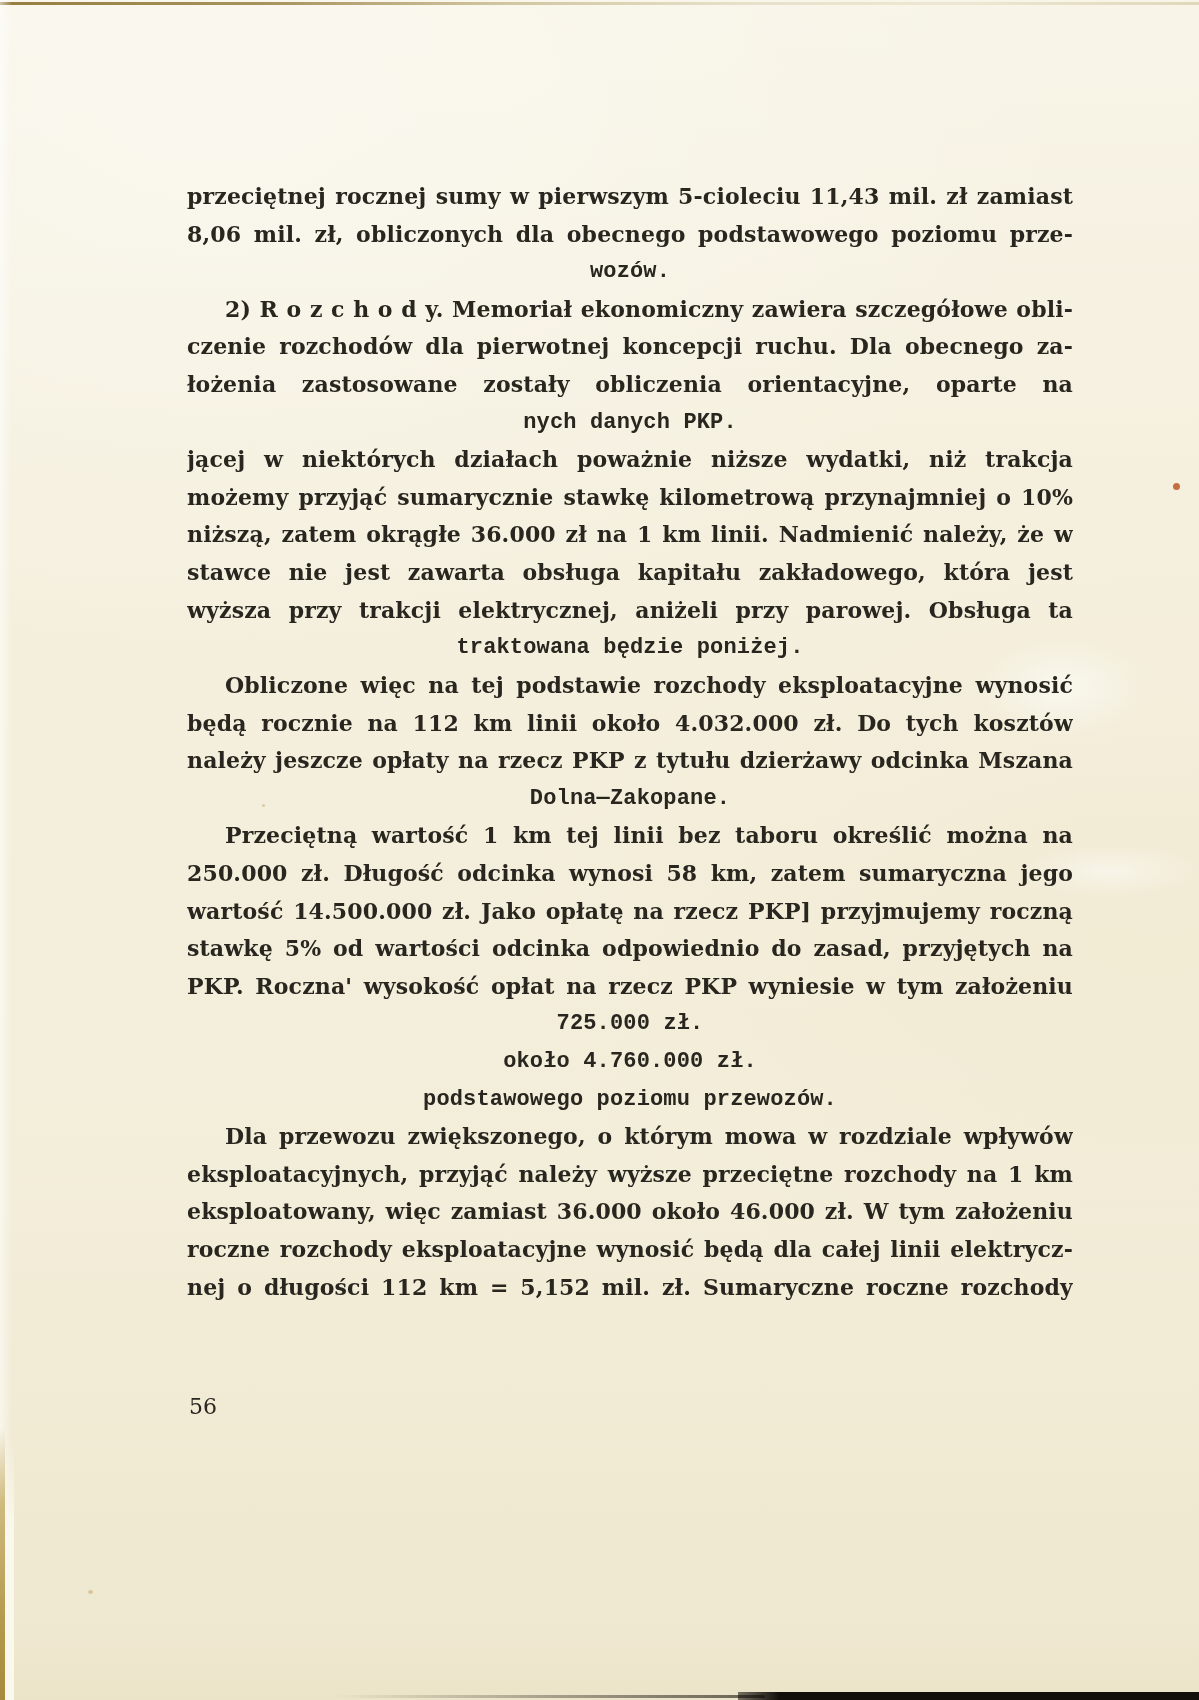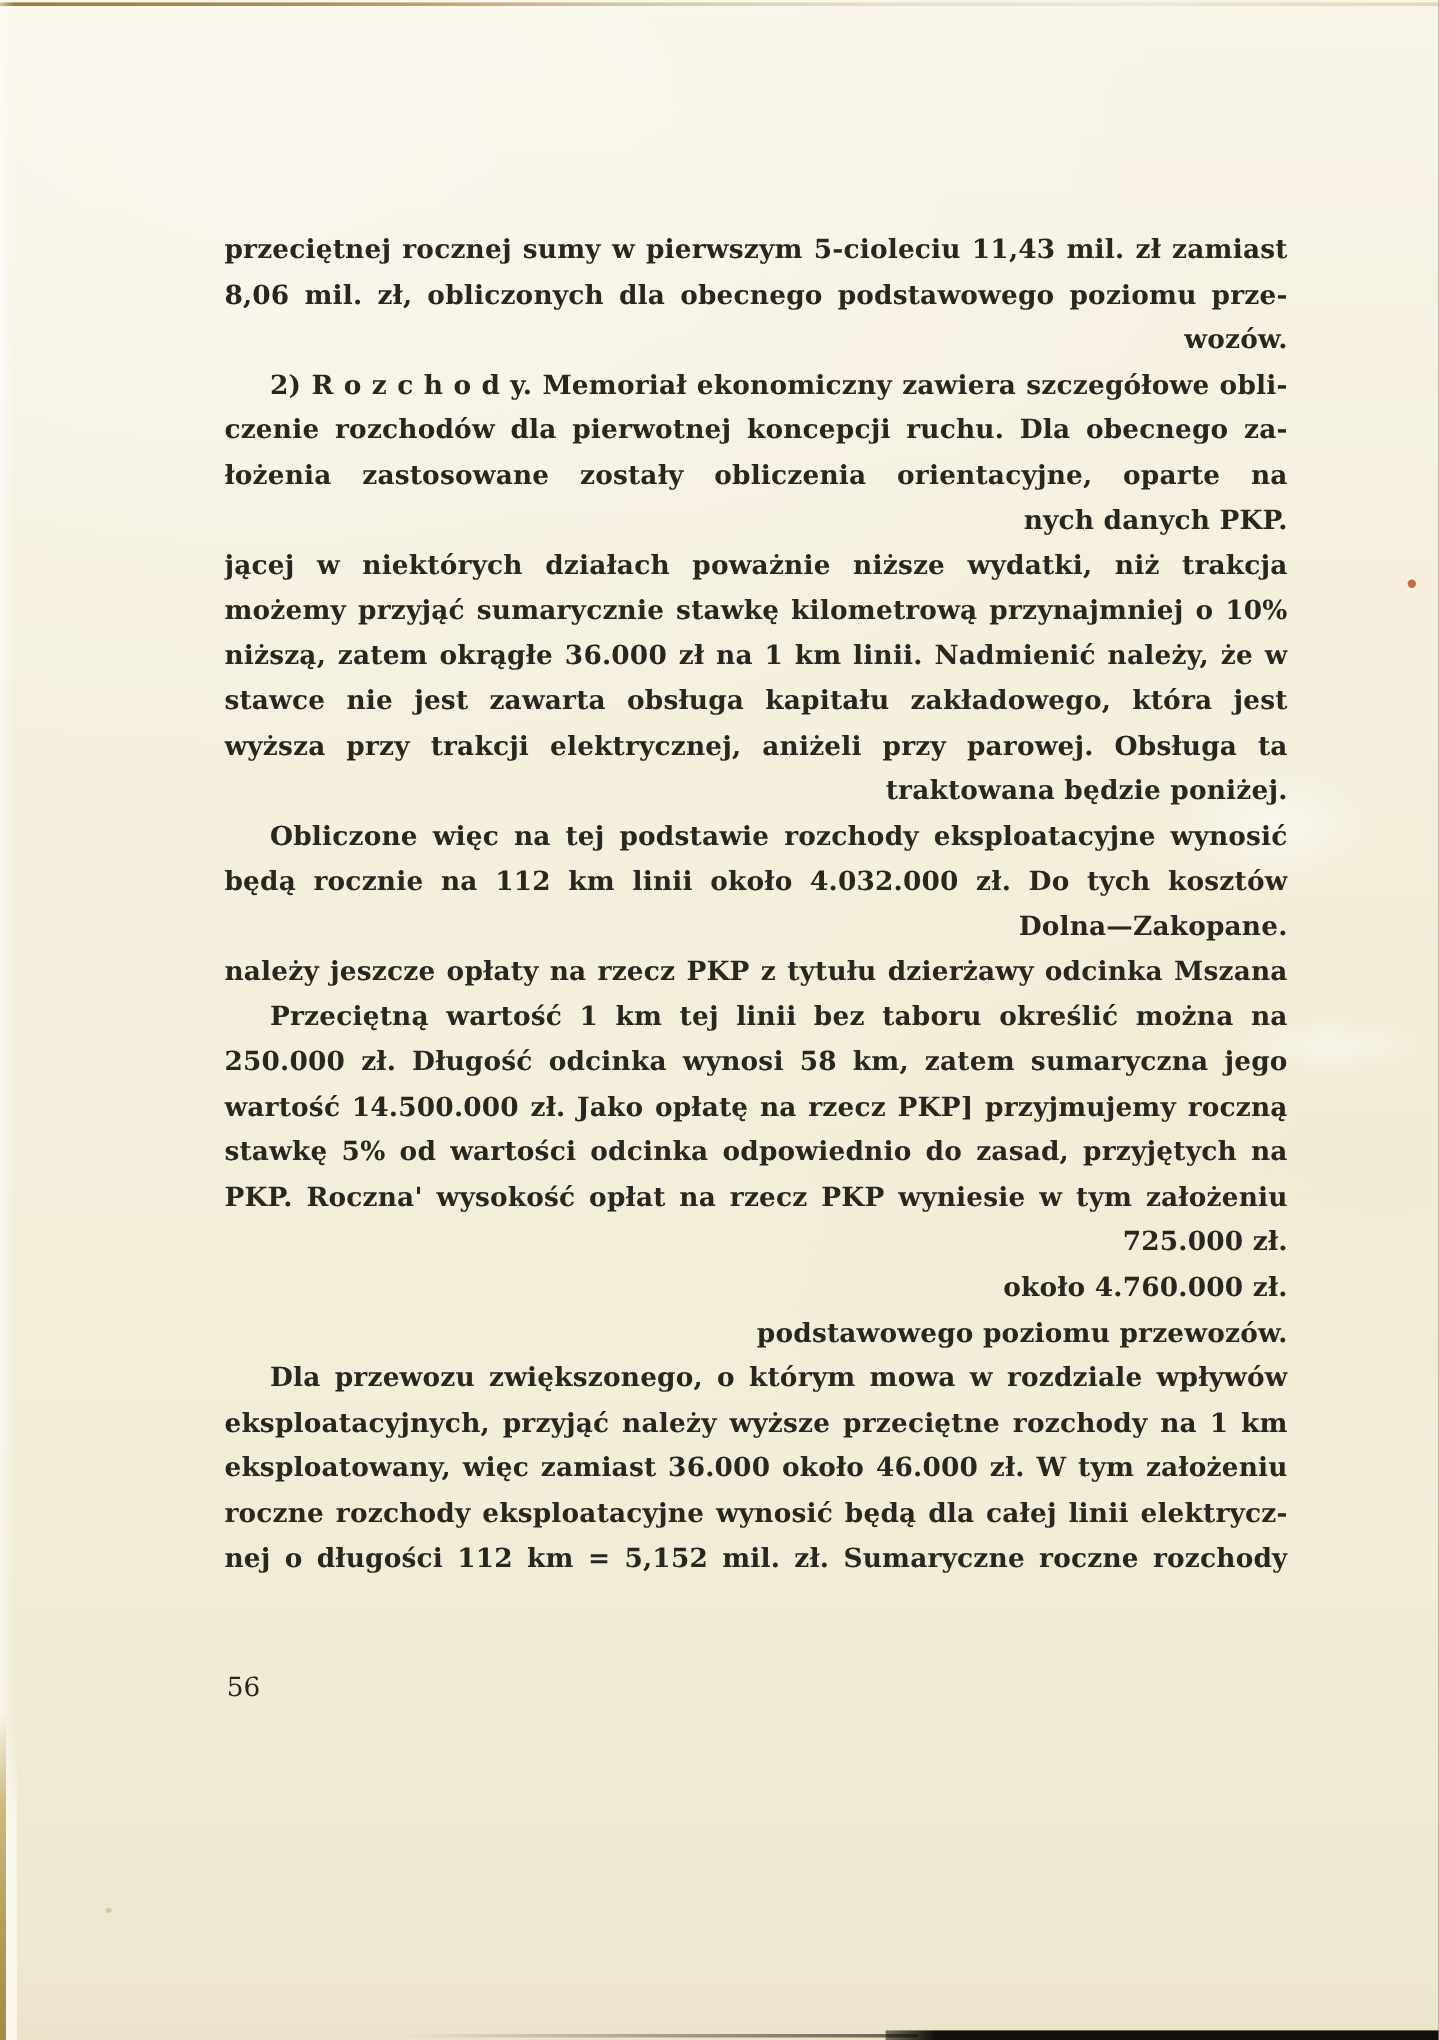--- a/index.html
+++ b/index.html
@@ -66,7 +66,7 @@
 
   
   .textblock {
-    position: absolute; left: 187px; top: 190px; width: 886px;
+    position: absolute; left: 187px; top: 178px; width: 886px;
     color: #28261f;
     font-family: "DejaVu Serif", serif;
     font-size: 22px;

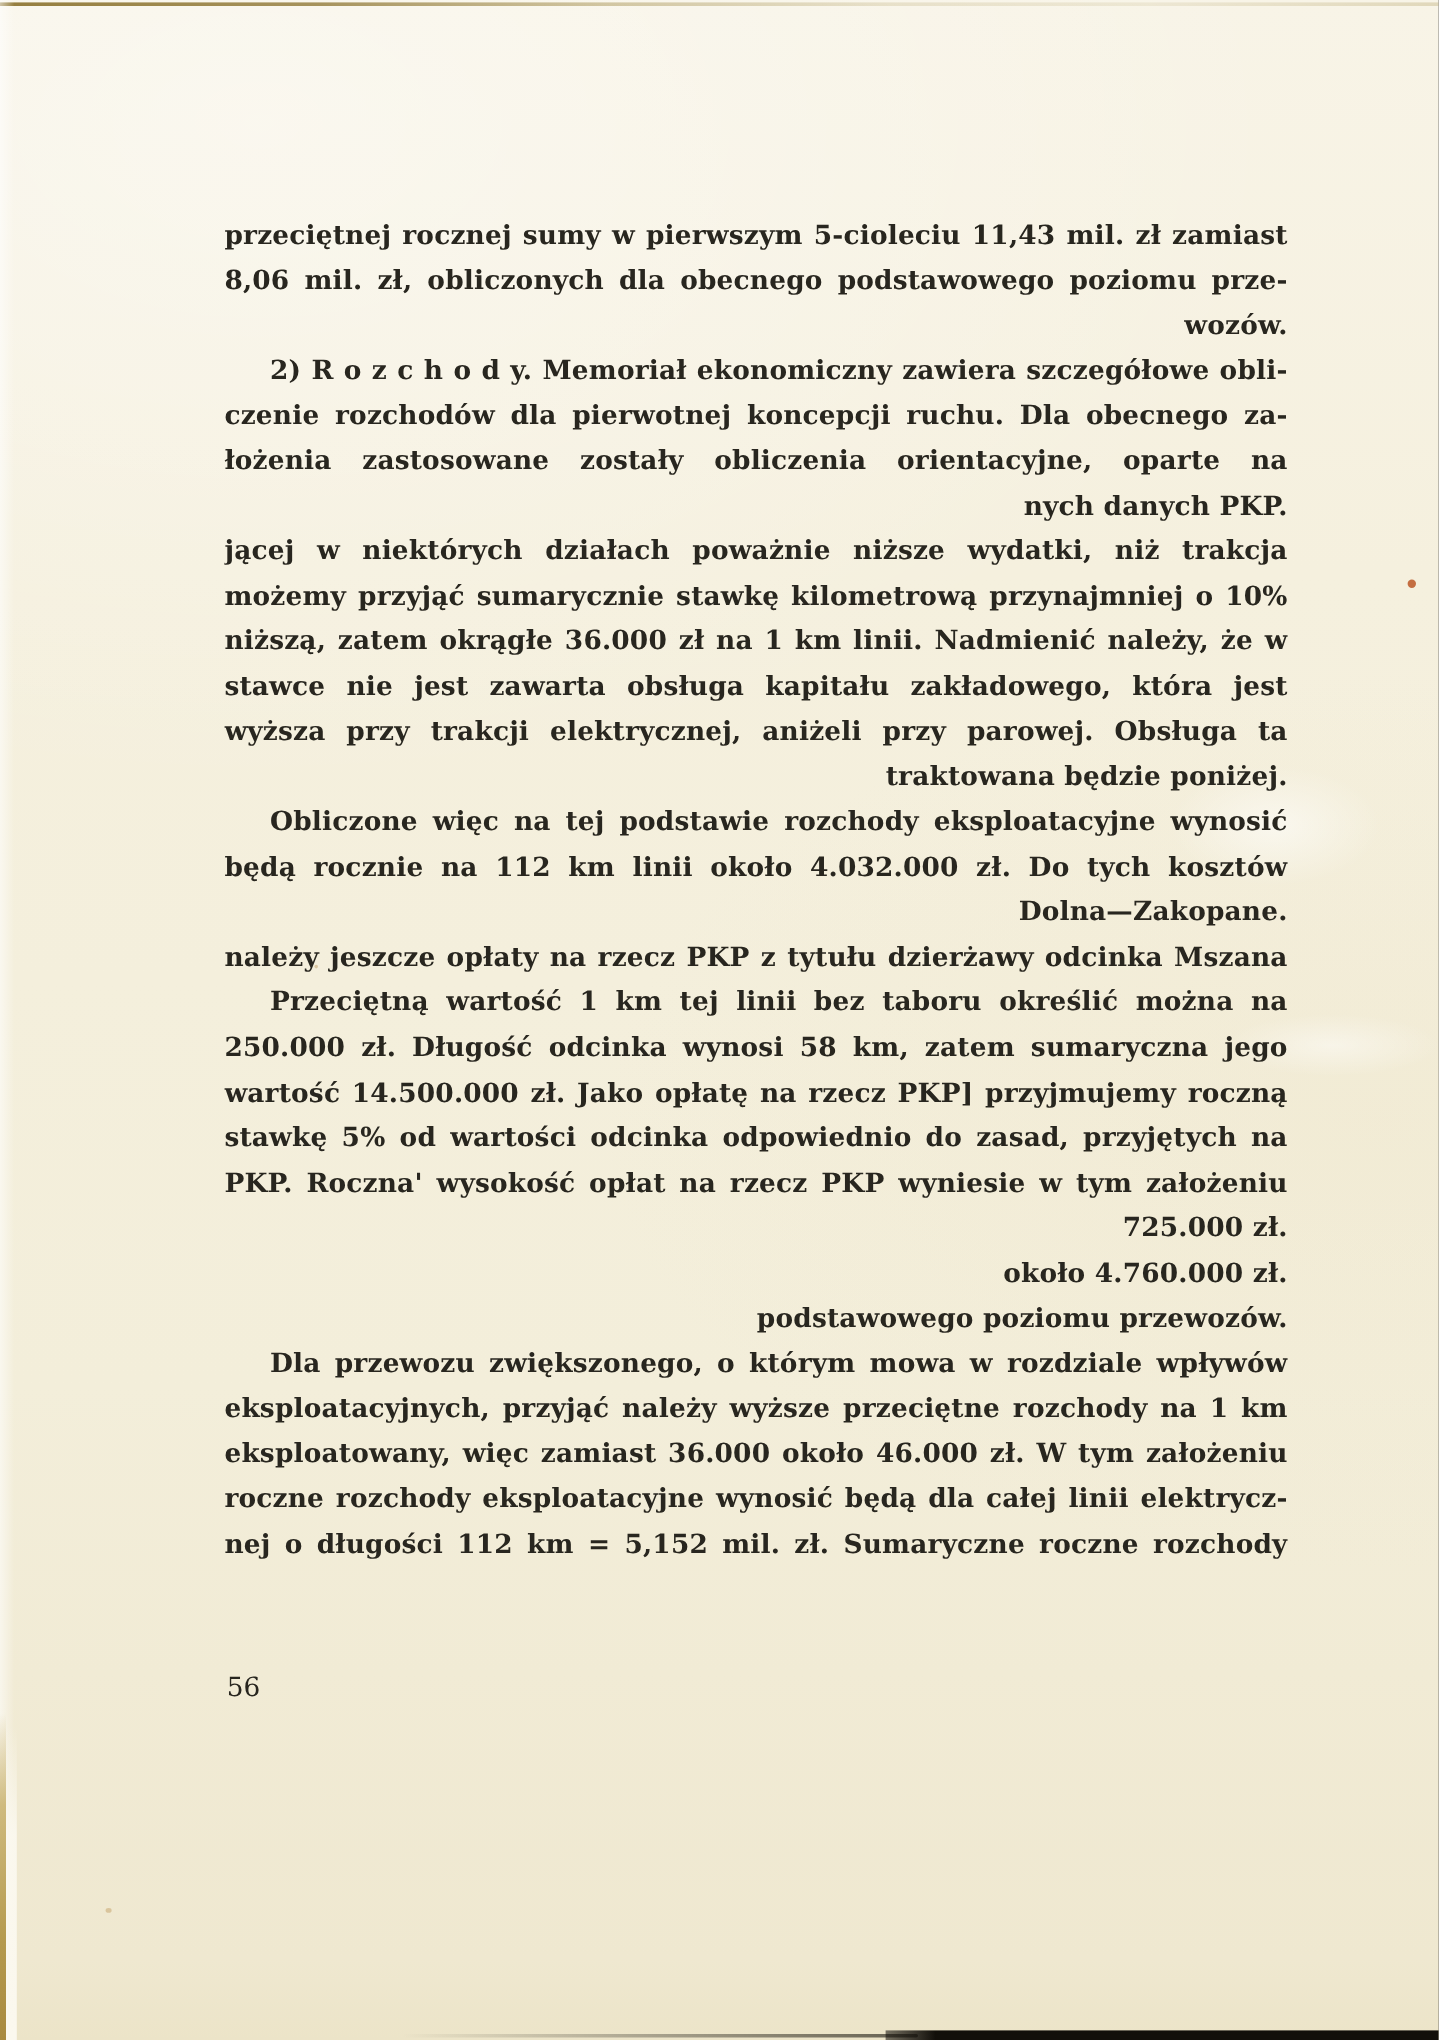--- a/index.html
+++ b/index.html
@@ -81,7 +81,7 @@
     white-space: normal;
   }
   .line::after { content: ""; display: inline-block; width: 100%; height: 0; }
-  .line.end { text-align: right; }
+  .line.end { text-align: center; font-family: Liberation Mono, monospace; }
   .line.end::after { content: none; }
   .line.ind { text-indent: 38px; }
 

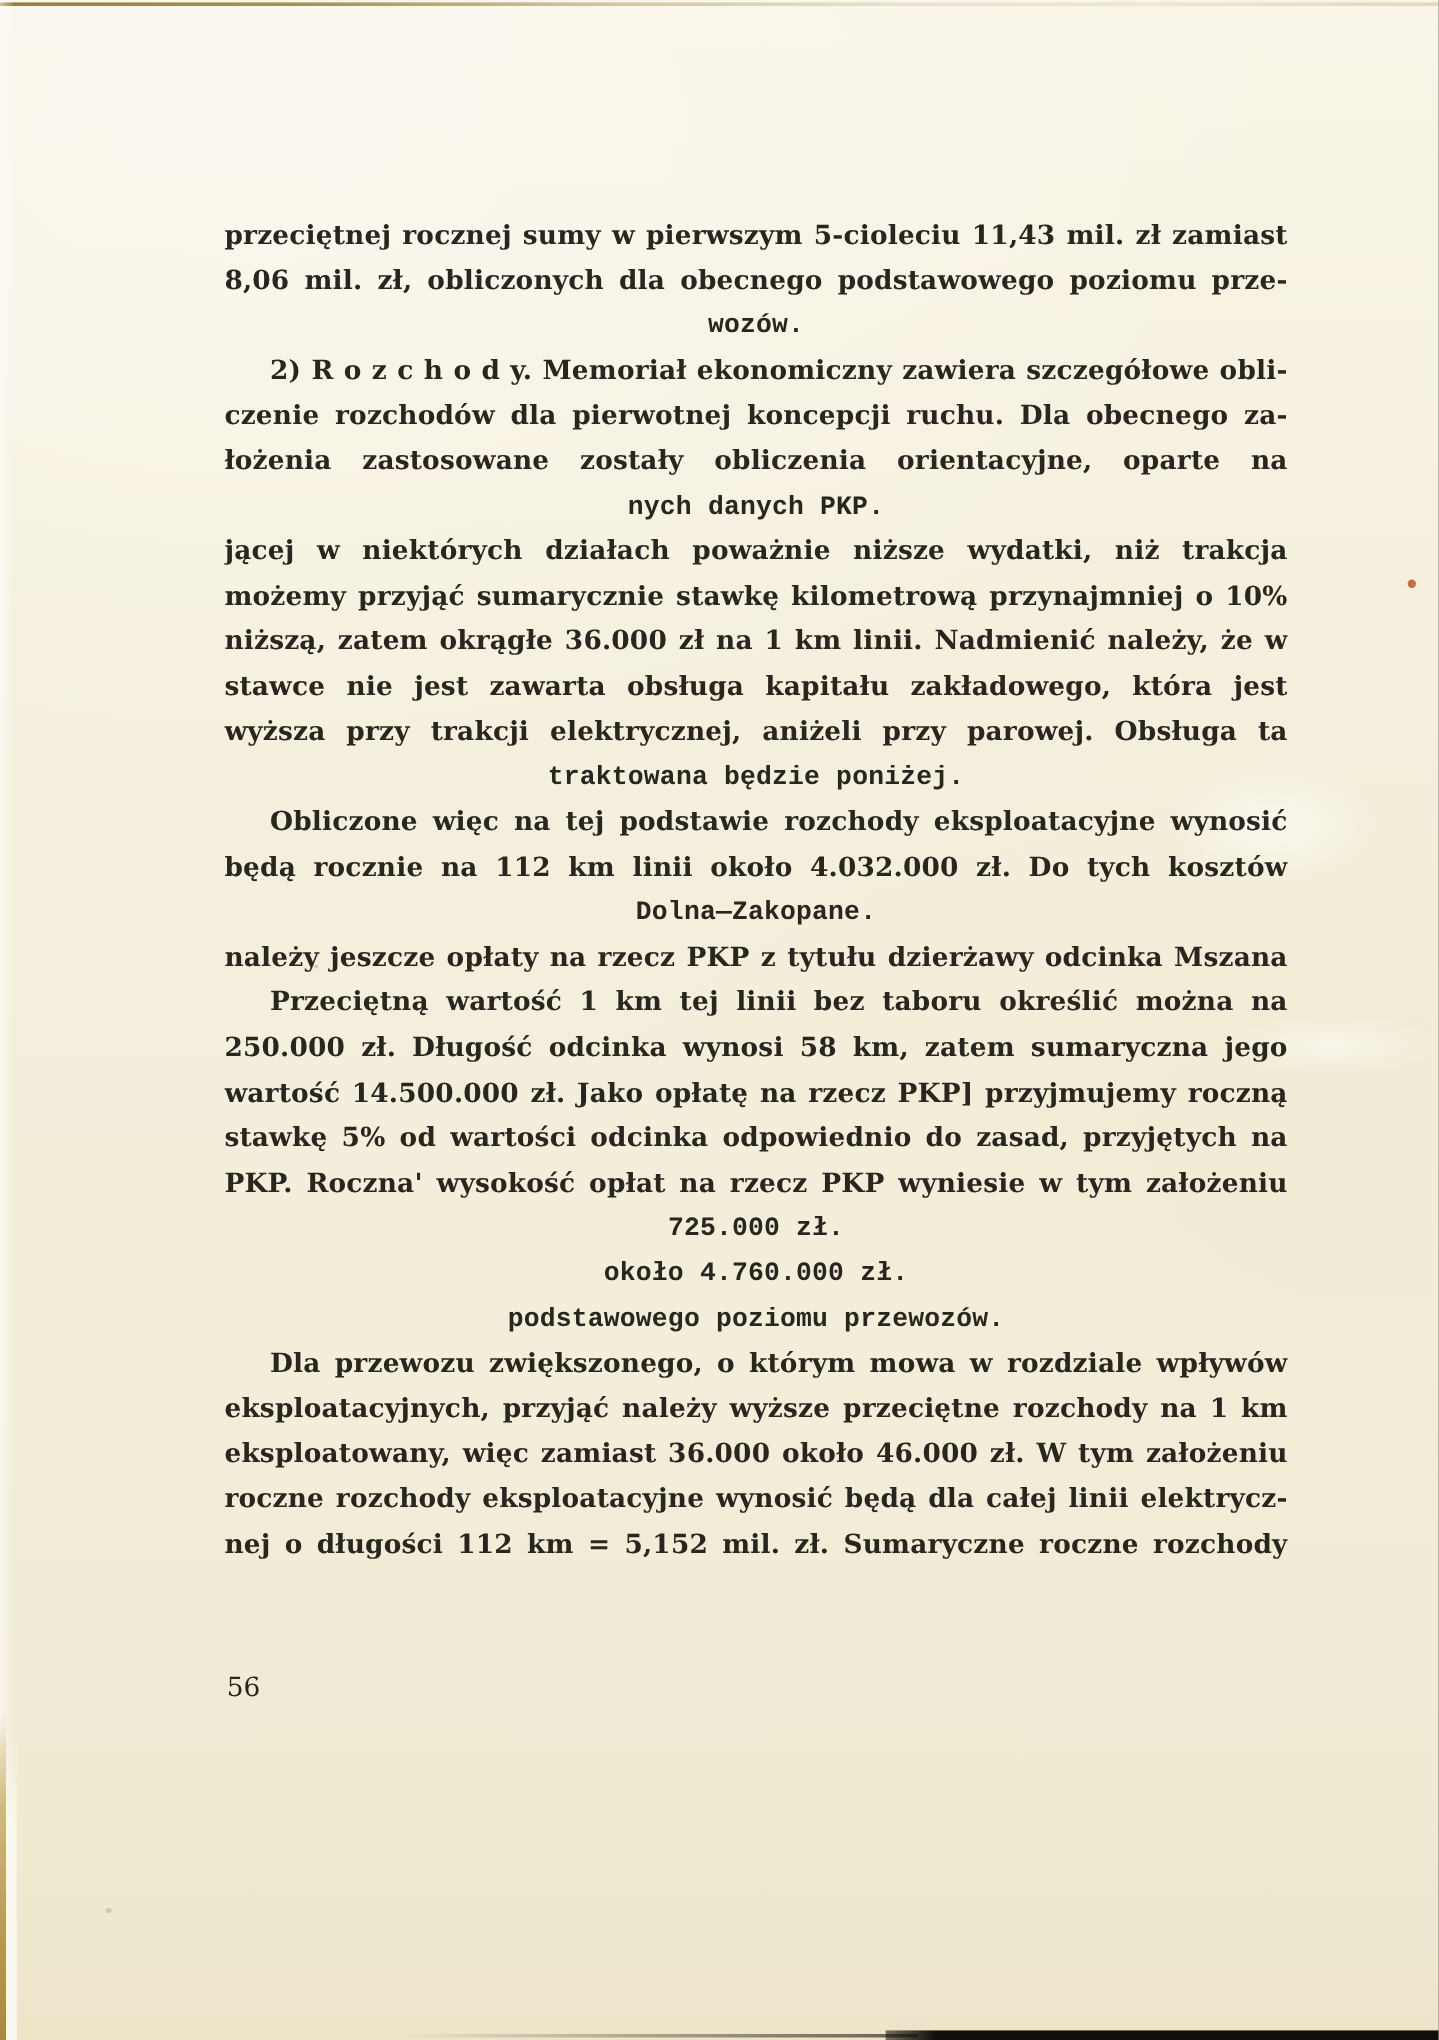--- a/index.html
+++ b/index.html
@@ -127,8 +127,8 @@
     <div class="line end">traktowana będzie poniżej.</div>
     <div class="line ind">Obliczone więc na tej podstawie rozchody eksploatacyjne wynosić</div>
     <div class="line">będą rocznie na 112 km linii około 4.032.000 zł. Do tych kosztów doliczyć</div>
+    <div class="line">należy jeszcze opłaty na rzecz PKP z tytułu dzierżawy odcinka Mszana</div>
     <div class="line end">Dolna—Zakopane.</div>
-    <div class="line">należy jeszcze opłaty na rzecz PKP z tytułu dzierżawy odcinka Mszana</div>
     <div class="line ind">Przeciętną wartość 1 km tej linii bez taboru określić można na</div>
     <div class="line">250.000 zł. Długość odcinka wynosi 58 km, zatem sumaryczna jego</div>
     <div class="line">wartość 14.500.000 zł. Jako opłatę na rzecz PKP] przyjmujemy roczną</div>

